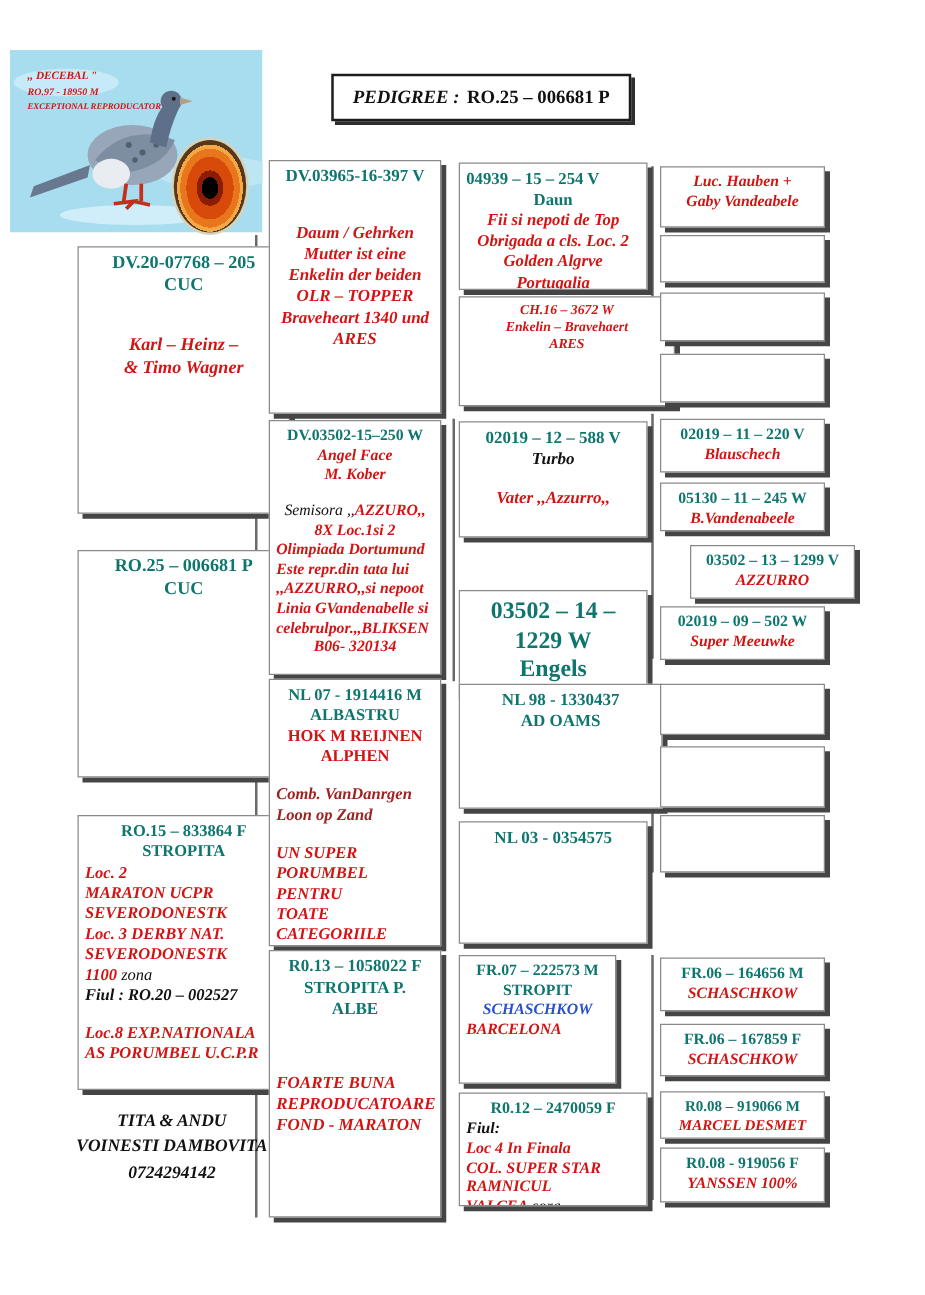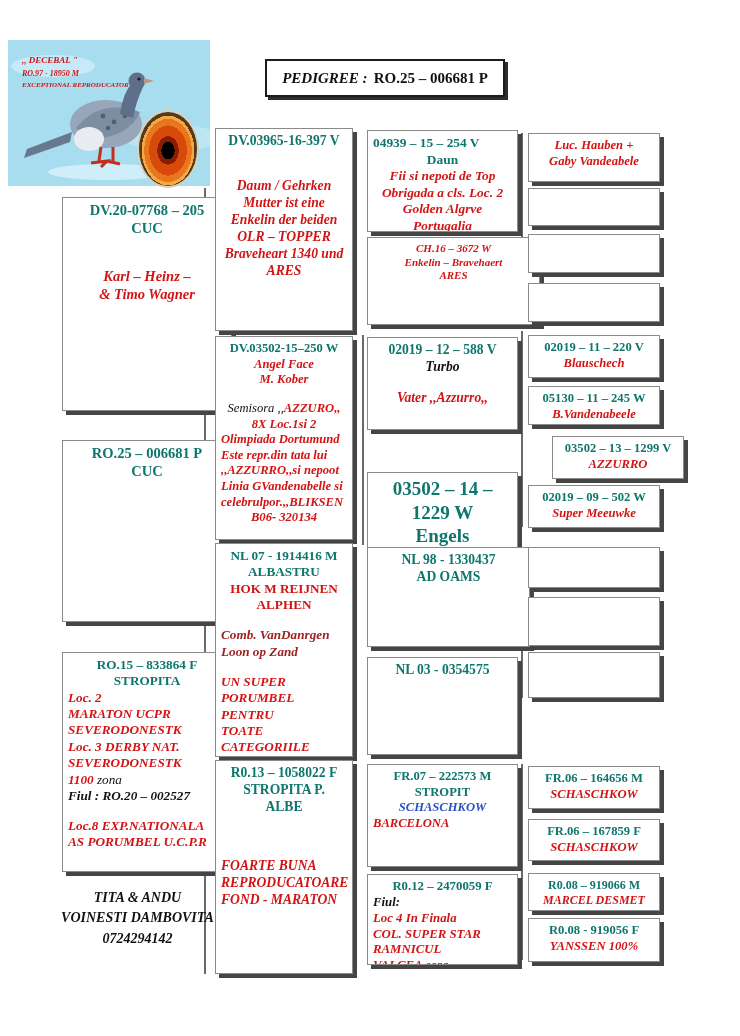--- a/index.html
+++ b/index.html
@@ -59,7 +59,7 @@
   #col3-b4{left:367px;top:436px;width:151px;height:88px;font-size:19px;margin-top:36px;}
   #col3-b5{left:367px;top:547px;width:163px;height:100px;font-size:13.6px;}
   #col3-b6{left:367px;top:657px;width:151px;height:98px;font-size:13.6px;}
-  #col3-b7{left:367px;top:764px;width:151px;height:103px;font-size:12.6px;}
+  #col3-b7{left:367px;top:764px;width:126px;height:103px;font-size:12.6px;}
   #col3-b8{left:367px;top:874px;width:151px;height:91px;font-size:12.8px;}
   #col4-b1{left:528px;top:133px;width:132px;height:49px;font-size:12.6px;}
   #col4-b2{left:528px;top:188px;width:132px;height:38px;}

